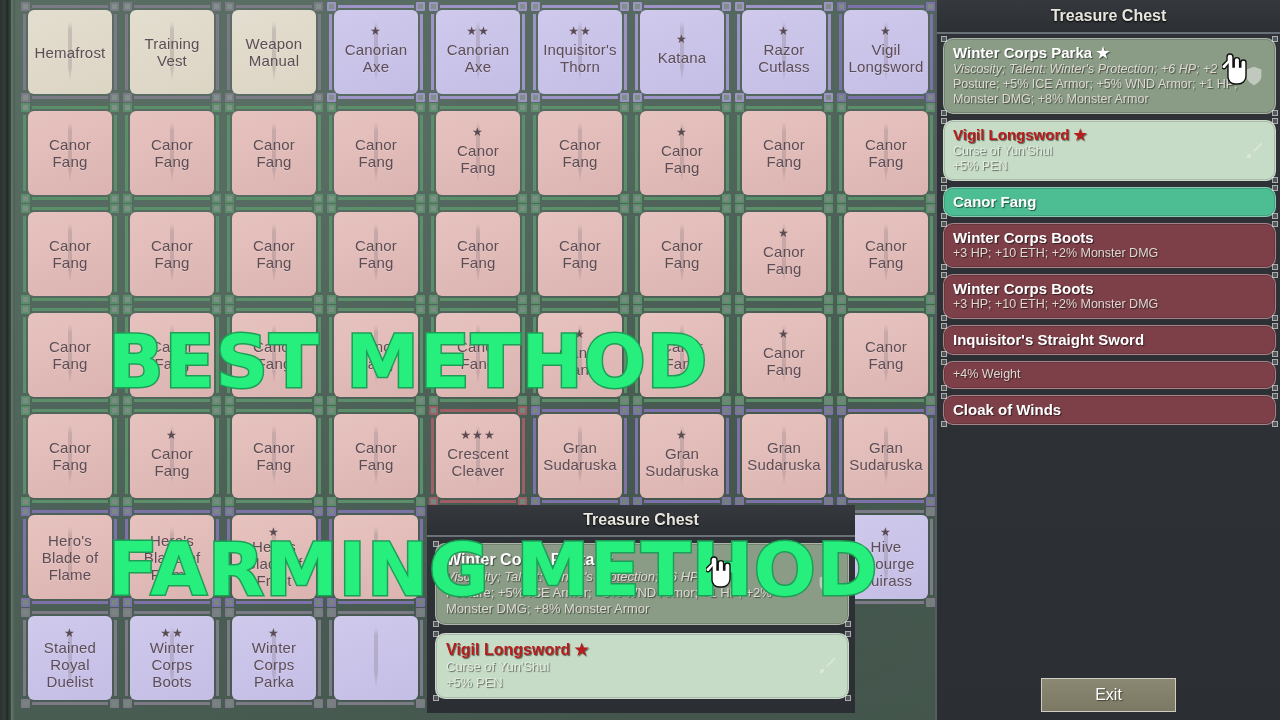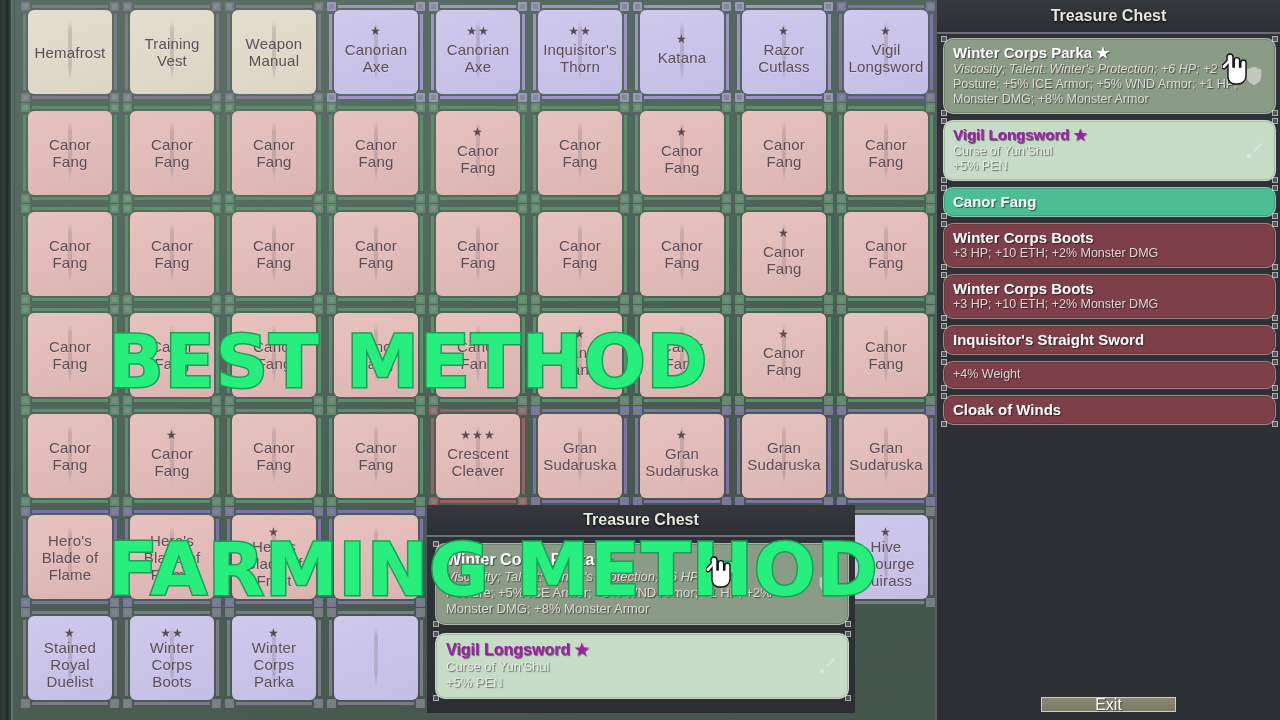--- a/index.html
+++ b/index.html
@@ -131,7 +131,7 @@
   }
   .citem.sel   { background: #8a9c86; }
   .citem.green { background: #c6dcc6; }
-  .citem.green .cname { color:#a21caf; }
+  .citem.green .cname { color:#b91c1c; }
   .citem.green .cdesc { color:#e4ece0; }
   .citem.teal  { background: #4dbd94; }
   .citem.red   { background: #7d4049; }

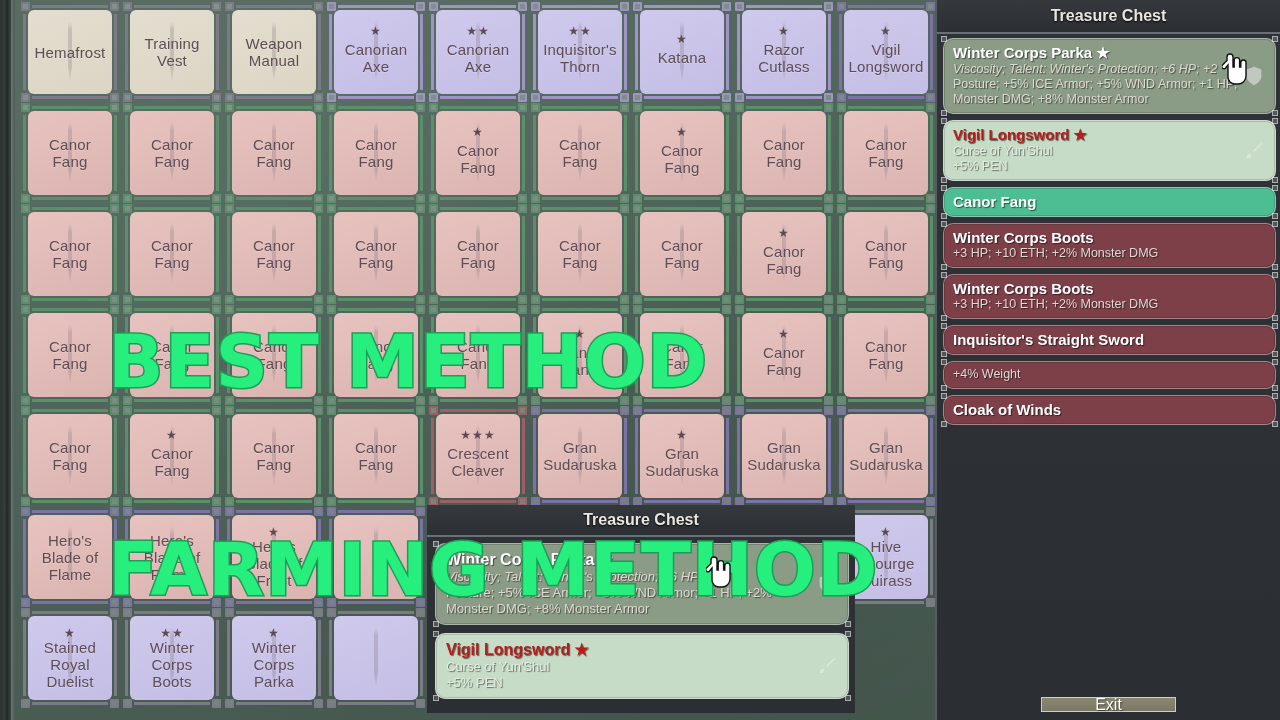--- a/index.html
+++ b/index.html
@@ -144,7 +144,7 @@
 
   .exit-wrap { position: absolute; left: 0; right: 0; bottom: 8px; display:flex; justify-content:center; }
   .exit-btn {
-    width: 135px; height: 15px; border: 1px solid #cfcdc4;
+    width: 135px; height: 34px; border: 1px solid #cfcdc4;
     background: linear-gradient(180deg,#8a8872,#7b7963);
     color: #fff; font-size: 16px; font-weight:400;
     display:flex; align-items:center; justify-content:center;

